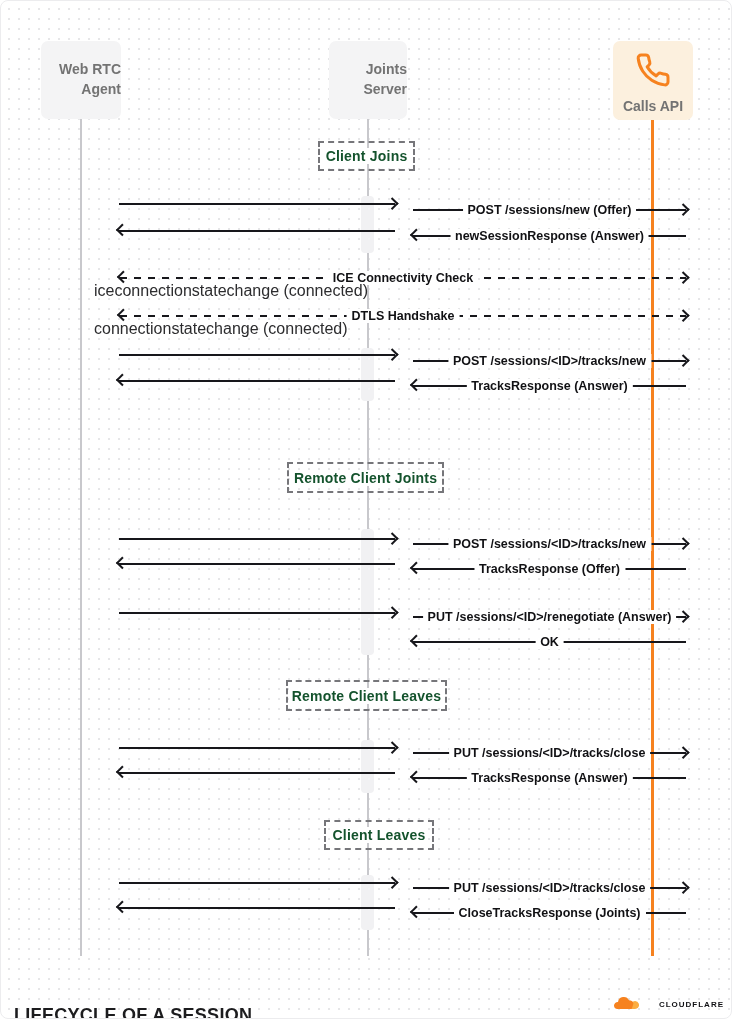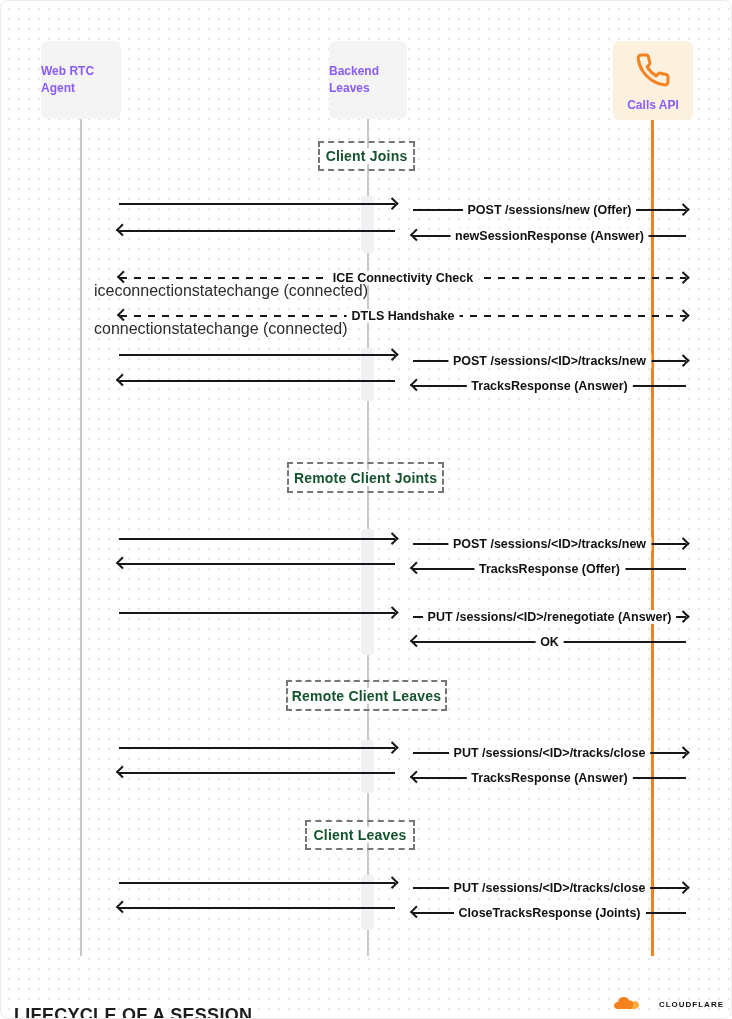--- a/index.html
+++ b/index.html
@@ -13,8 +13,8 @@
   }
   .actor{
     position:absolute;background:#f4f4f5;border-radius:7px;
-    display:flex;align-items:center;justify-content:center;text-align:left;
-    font-weight:700;font-size:12px;line-height:1.4;color:#8b5cf6;z-index:4;
+    display:flex;align-items:center;justify-content:center;text-align:right;
+    font-weight:700;font-size:14px;line-height:1.4;color:#737373;z-index:4;
   }
   .actor.calls{background:#fcf0de;flex-direction:column;justify-content:flex-start;padding-top:11px;box-sizing:border-box;gap:9px;}
   .lifeline{position:absolute;width:2px;background:#c8c8cc;z-index:0;}

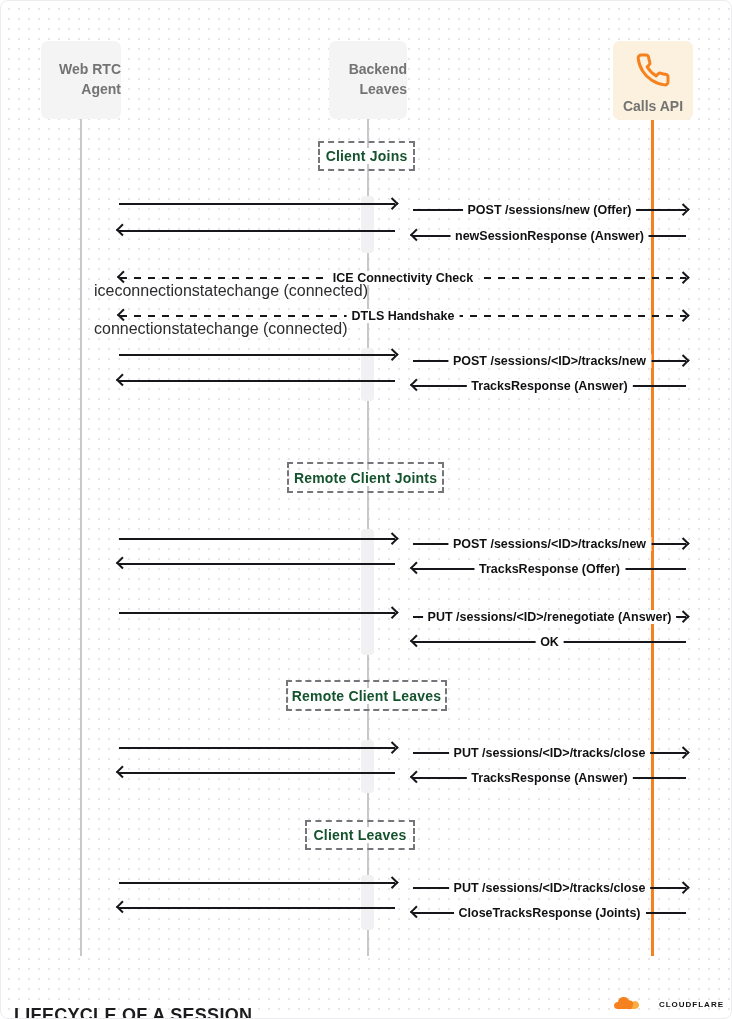--- a/index.html
+++ b/index.html
@@ -60,7 +60,7 @@
     <span>Web RTC Agent</span>
   </div>
   <div class="actor" style="left:328px;top:40px;width:78px;height:78px;">
-    <span>Backend Leaves</span>
+    <span>Joints Server</span>
   </div>
   <div class="actor calls" style="left:612px;top:40px;width:80px;height:79px;">
     <span class="phone-wrap">

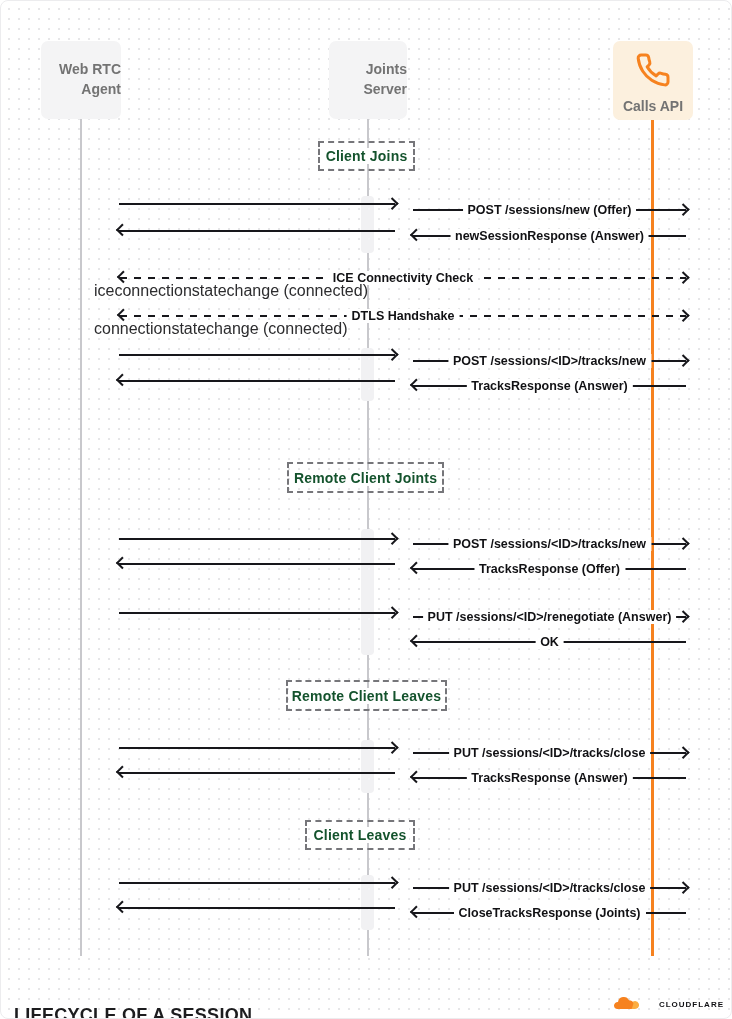--- a/index.html
+++ b/index.html
@@ -80,7 +80,7 @@
   <div class="phase" style="left:285px;top:679px;width:161px;height:31px;">
     <span>Remote Client Leaves</span>
   </div>
-  <div class="phase" style="left:304px;top:819px;width:110px;height:30px;">
+  <div class="phase" style="left:323px;top:819px;width:110px;height:30px;">
     <span>Client Leaves</span>
   </div>
 

